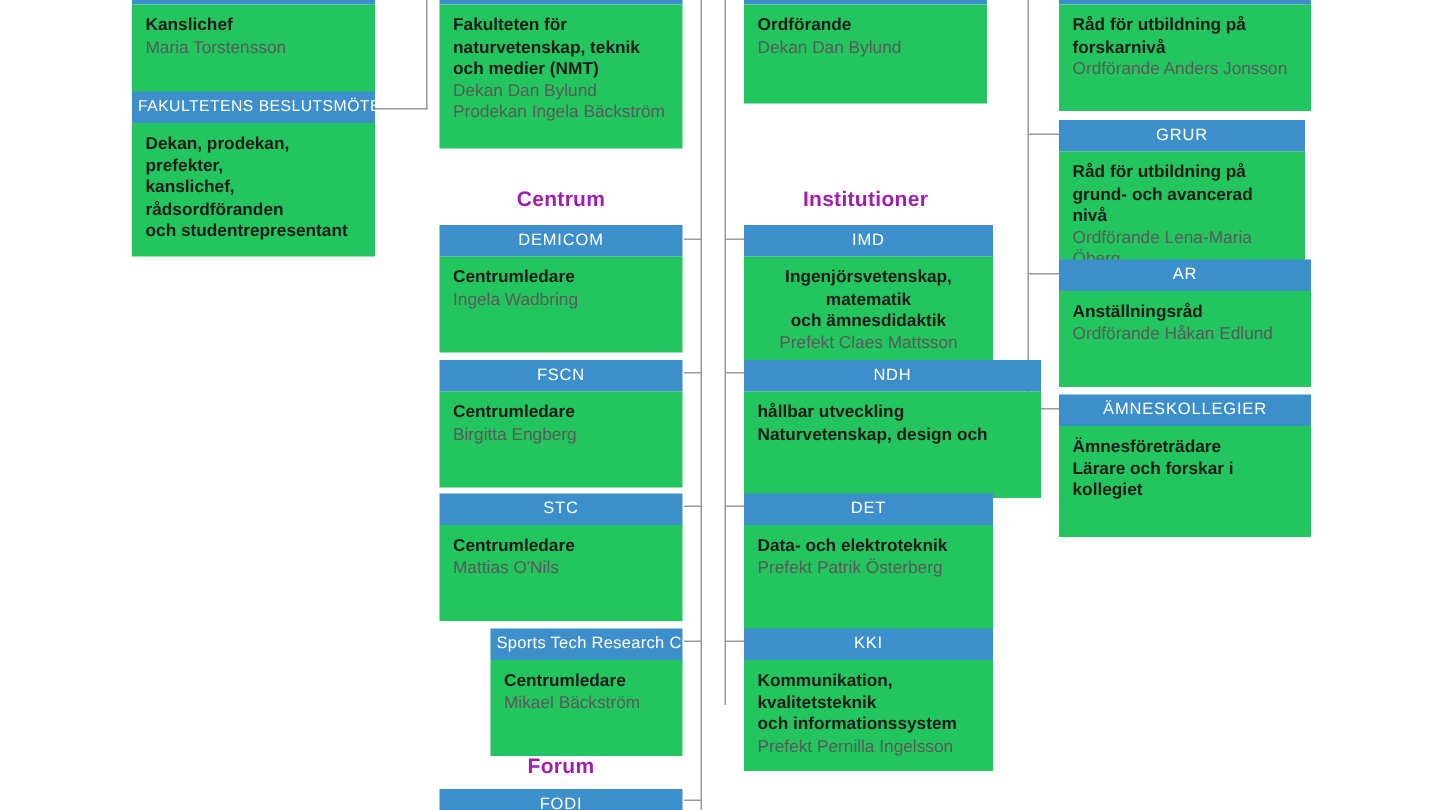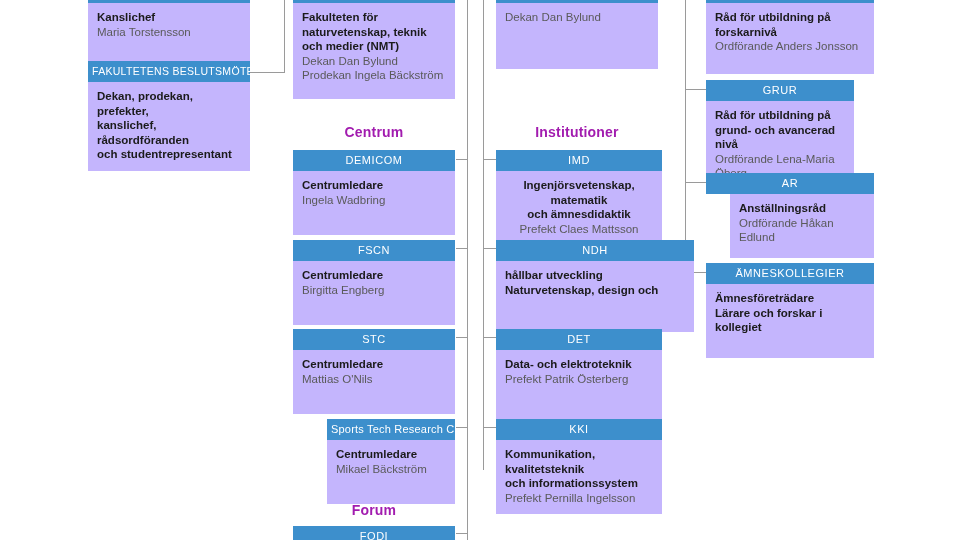--- a/index.html
+++ b/index.html
@@ -53,7 +53,7 @@
     font-size: 11px;
   }
   .card-body {
-    background: #c4b5fd;
+    background: #22c55e;
     padding: 7px 9px 9px 9px;
   }
   .card-body .strong {

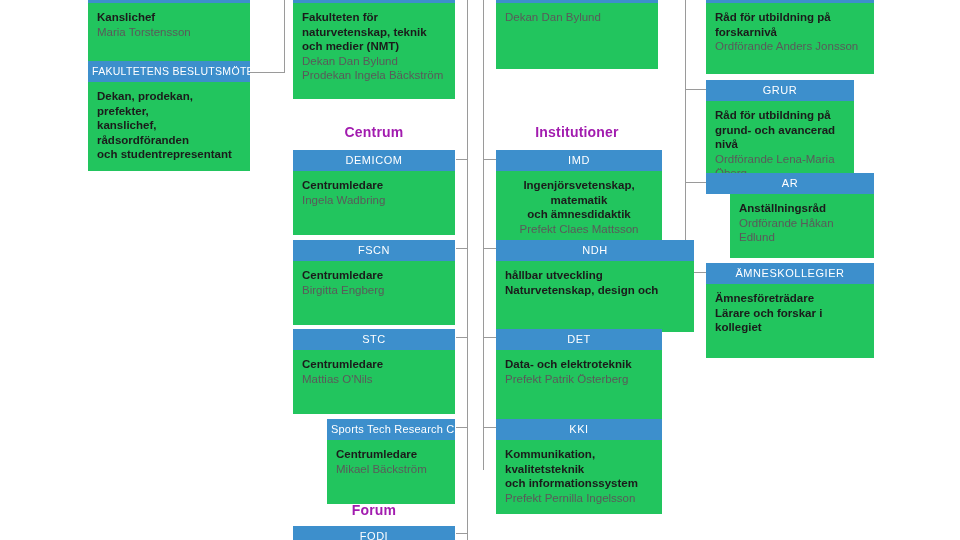--- a/index.html
+++ b/index.html
@@ -179,6 +179,7 @@
   <div class="card" style="left:496px; top:-18px; width:162px;">
     <div class="card-head">FAKULTETSNÄMND</div>
     <div class="card-body" style="min-height:50px;">
+      <span class="strong">Ordförande</span>
       <span class="light">Dekan Dan Bylund</span>
     </div>
   </div>

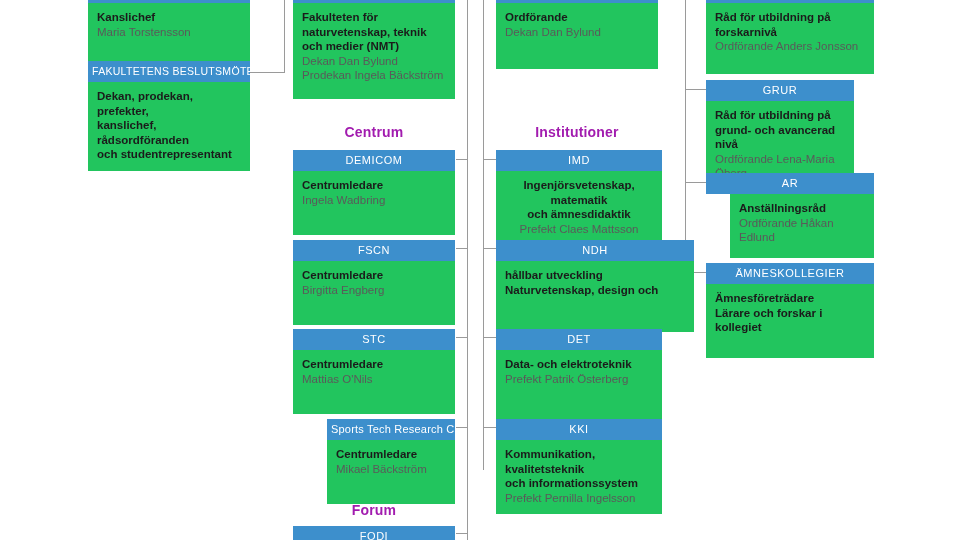--- a/index.html
+++ b/index.html
@@ -229,7 +229,7 @@
     </div>
   </div>
 
-  <div class="card" style="left:706px; top:80px; width:148px;">
+  <div class="card" style="left:706px; top:80px; width:164px;">
     <div class="card-head">GRUR</div>
     <div class="card-body" style="min-height:55px;">
       <span class="strong">Råd för utbildning på</span>

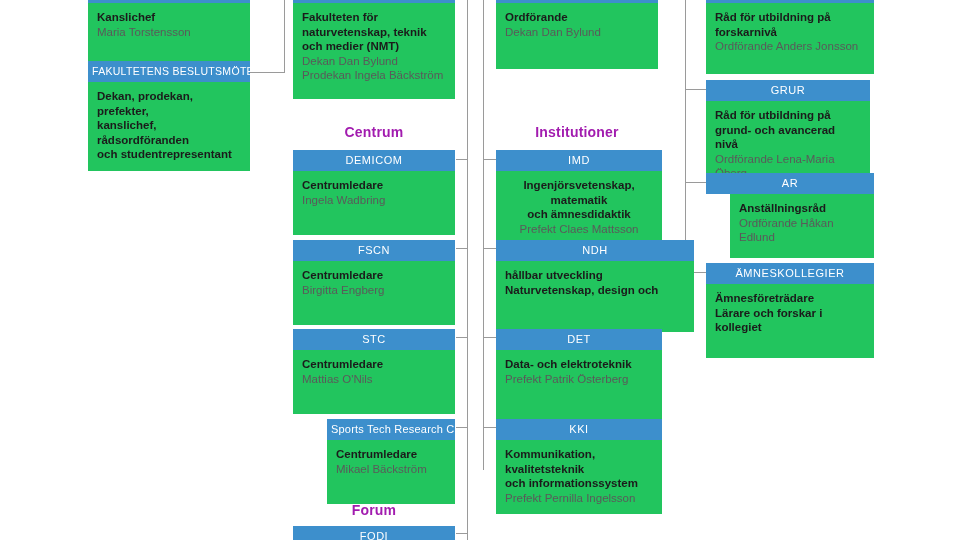--- a/index.html
+++ b/index.html
@@ -240,7 +240,7 @@
 
   <div class="card" style="left:706px; top:173px; width:168px;">
     <div class="card-head">AR</div>
-    <div class="card-body" style="min-height:48px;margin-left:24px;">
+    <div class="card-body" style="min-height:48px;">
       <span class="strong">Anställningsråd</span>
       <span class="light">Ordförande Håkan Edlund</span>
     </div>

